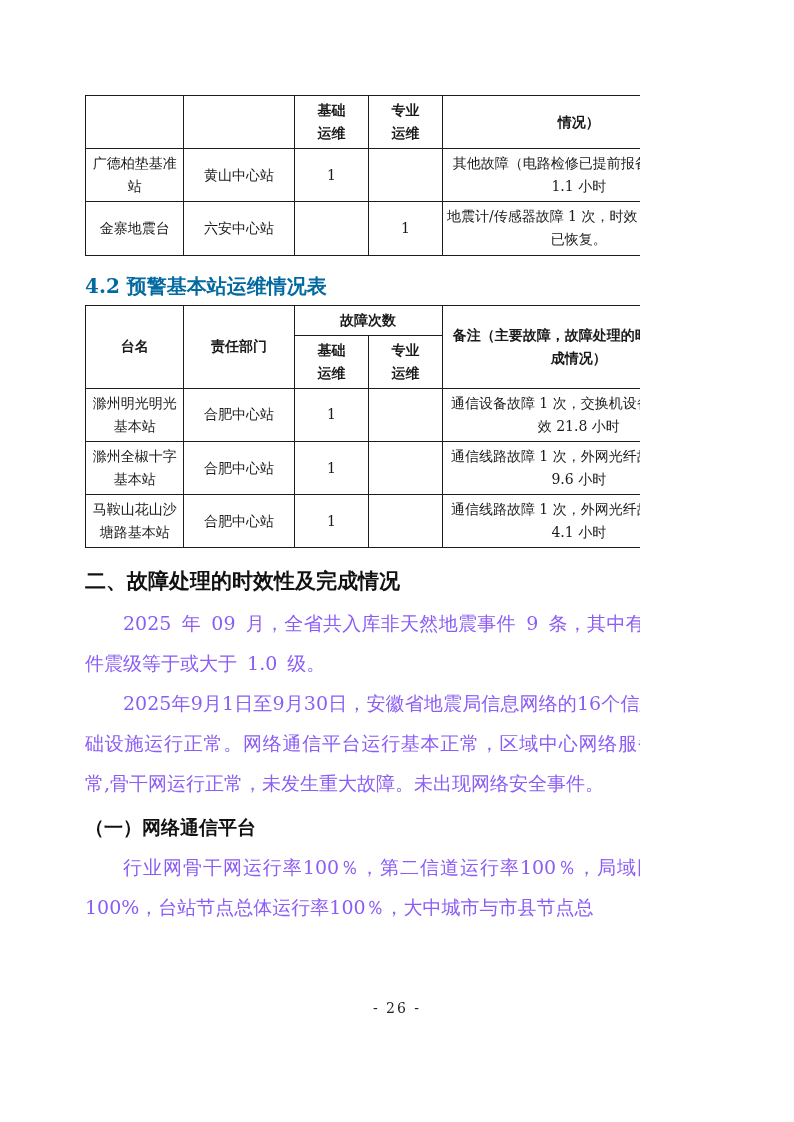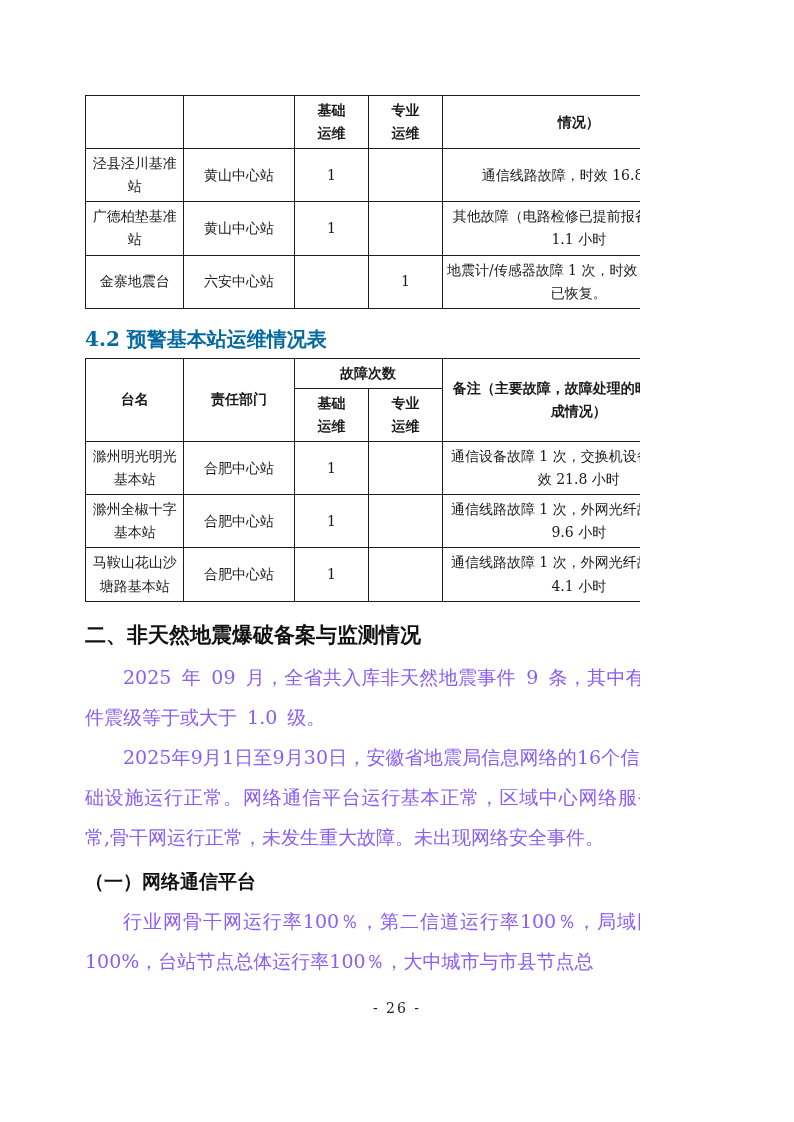--- a/index.html
+++ b/index.html
@@ -112,13 +112,6 @@
         <td>情况）</td>
       </tr>
       <tr class="drow">
-        <td>泾县泾川基准站</td>
-        <td>黄山中心站</td>
-        <td>1</td>
-        <td></td>
-        <td>通信线路故障，时效 16.8 小时</td>
-      </tr>
-      <tr class="drow">
         <td>广德柏垫基准站</td>
         <td>黄山中心站</td>
         <td>1</td>

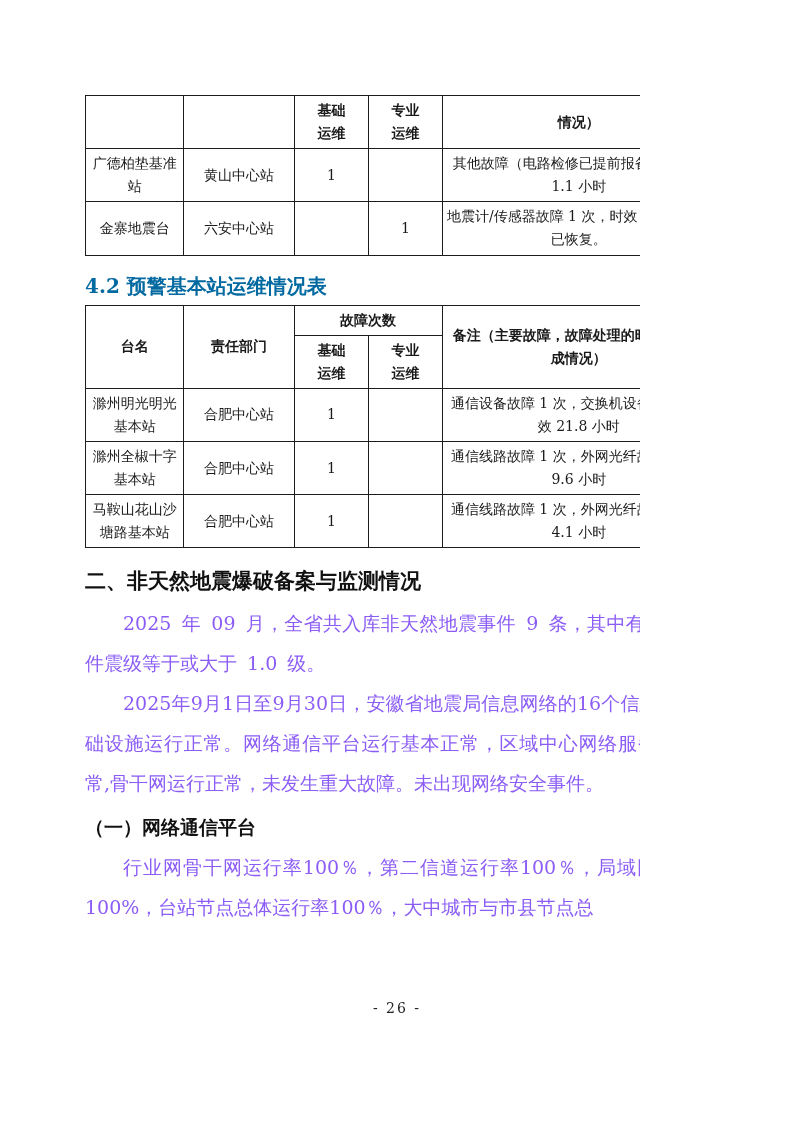--- a/index.html
+++ b/index.html
@@ -175,7 +175,7 @@
     </tbody>
       </table>
 
-    <div class="h-major">二、非天然地震爆破备案与监测情况</div>
+    <div class="h-major">二、故障处理的时效性及完成情况</div>
     <p class="para loose">2025 年 09 月，全省共入库非天然地震事件 9 条，其中有 1 条事件震级等于或大于 1.0 级。</p>
 
     <p class="para">2025年9月1日至9月30日，安徽省地震局信息网络的16个信息节点基础设施运行正常。网络通信平台运行基本正常，区域中心网络服务运行正常,骨干网运行正常，未发生重大故障。未出现网络安全事件。</p>

